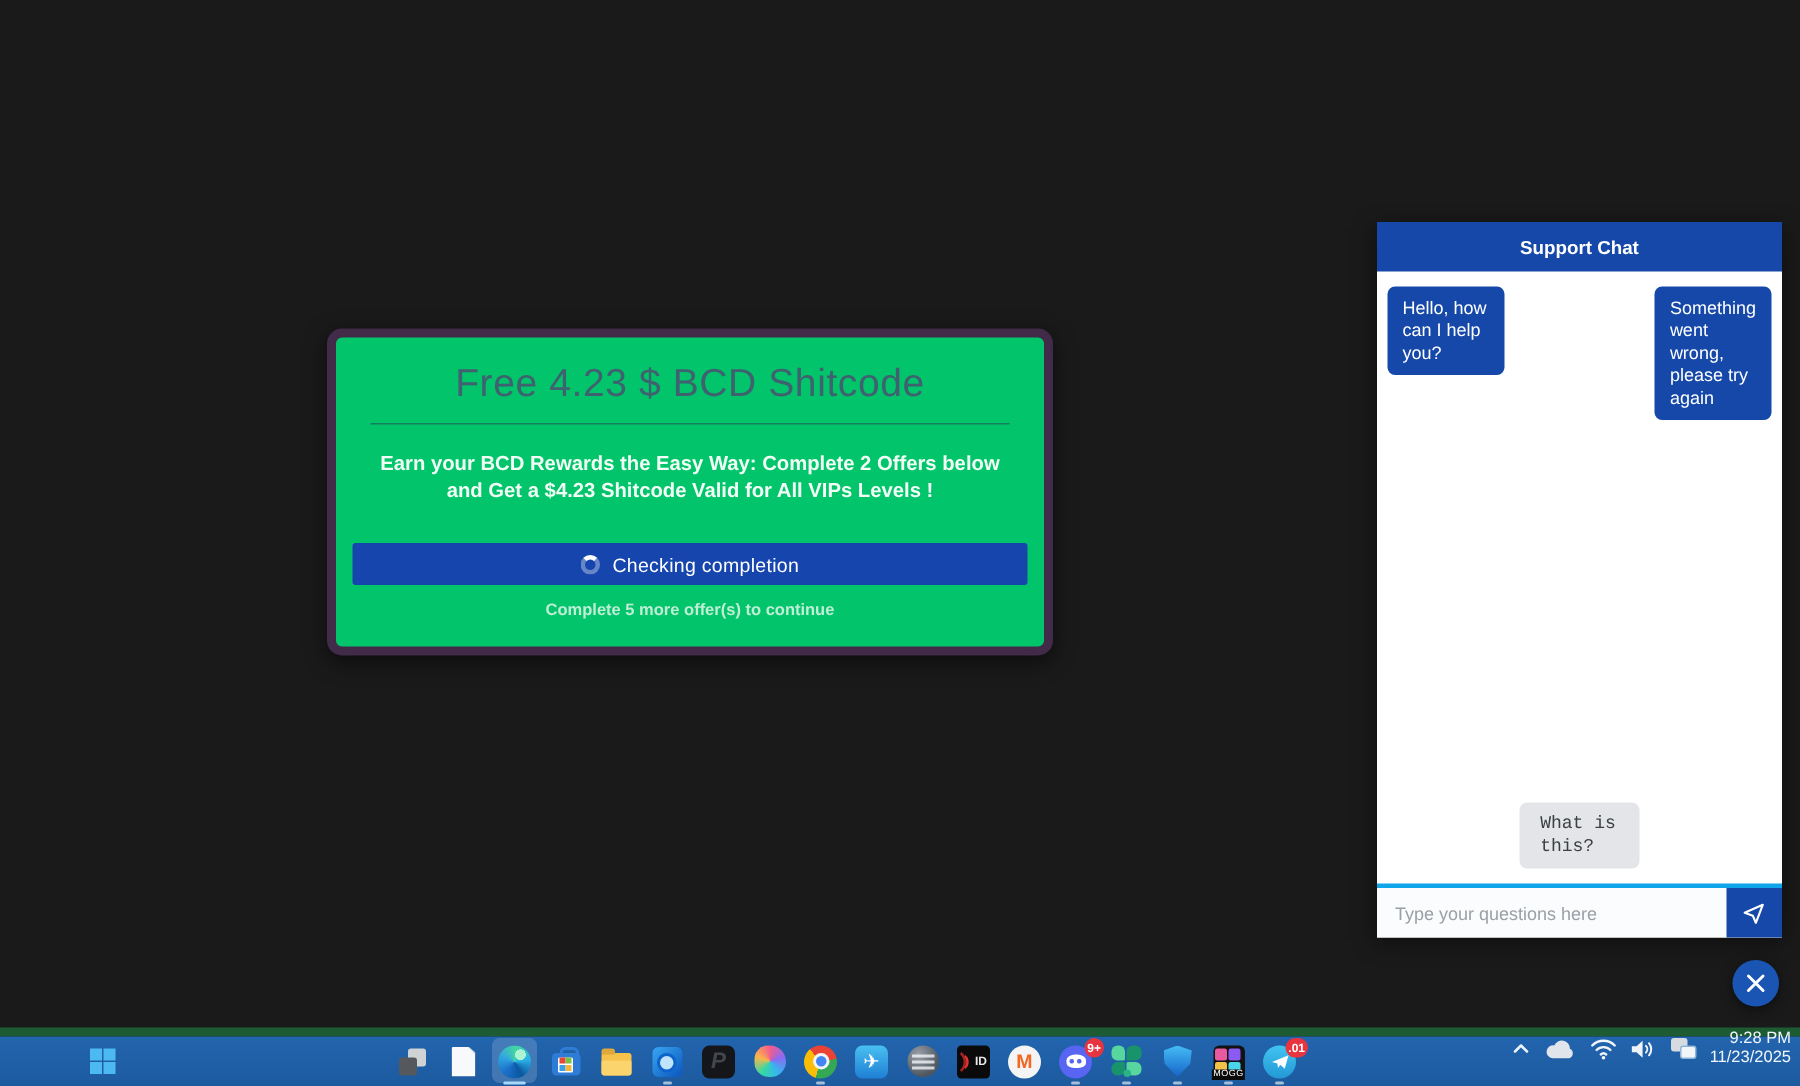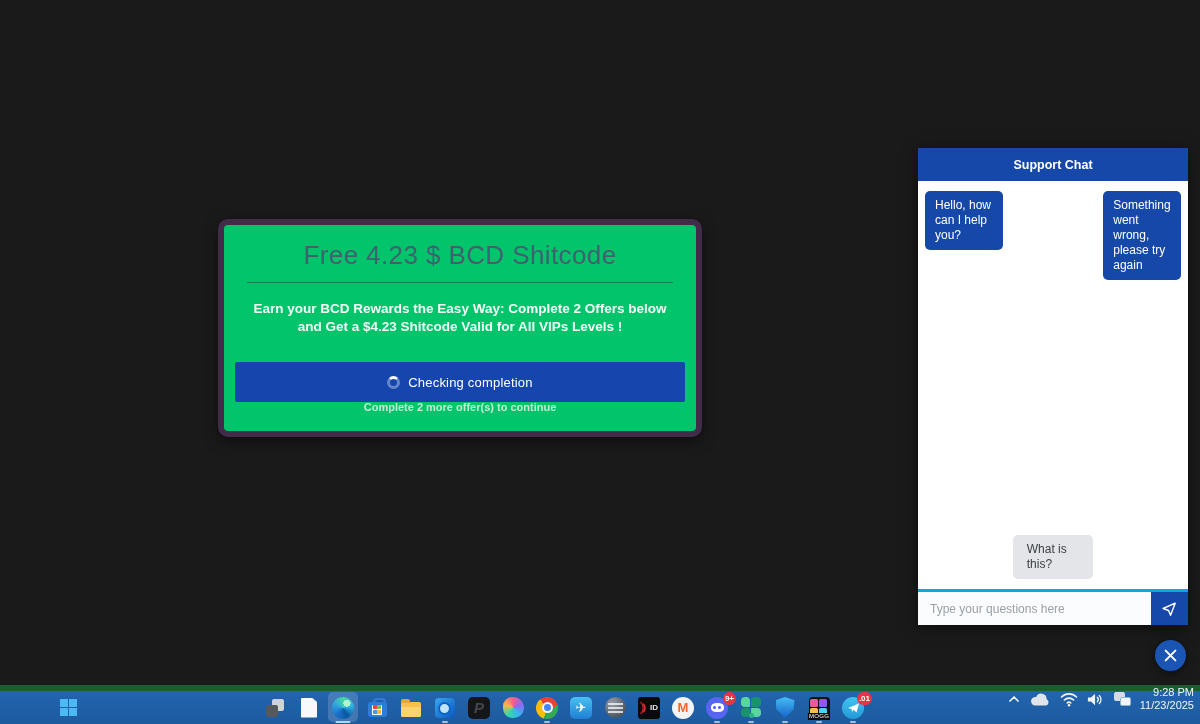--- a/index.html
+++ b/index.html
@@ -27,7 +27,7 @@
     margin:17px 26px 0 26px; font-size:13.5px; font-weight:bold; color:#f2fff7; line-height:18px;
   }
   .offer-btn {
-    position:absolute; left:11px; right:11px; top:137px; height:40px;
+    position:absolute; left:11px; right:11px; top:137px; height:28px;
     background:#1645ad; border:none; border-radius:2px; color:#ffffff;
     font-size:13px; font-family:inherit; letter-spacing:0.2px;
     display:flex; align-items:center; justify-content:center; gap:8px; cursor:pointer;

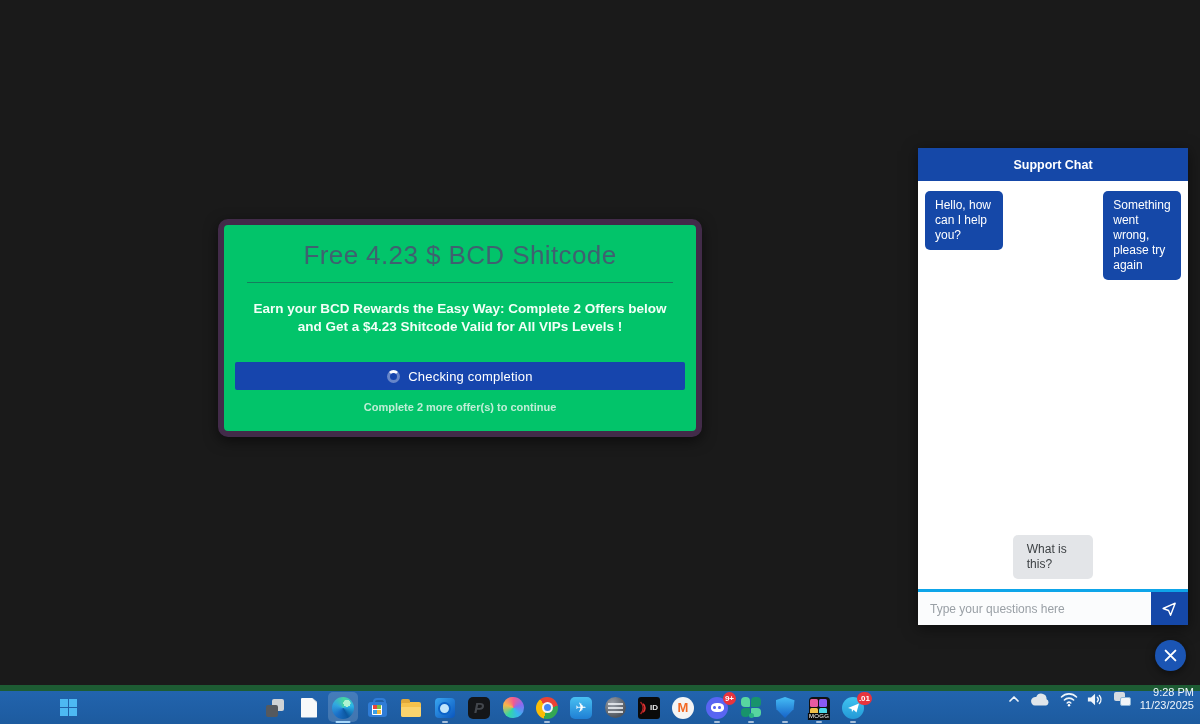--- a/index.html
+++ b/index.html
@@ -234,7 +234,7 @@
     <span class="spinner"></span>
     <span>Checking completion</span>
   </button>
-  <div class="offer-footer">Complete 2 more offer(s) to continue</div>
+  <div class="offer-footer">Complete 5 more offer(s) to continue</div>
 </div>
 
 <div class="chat-panel">

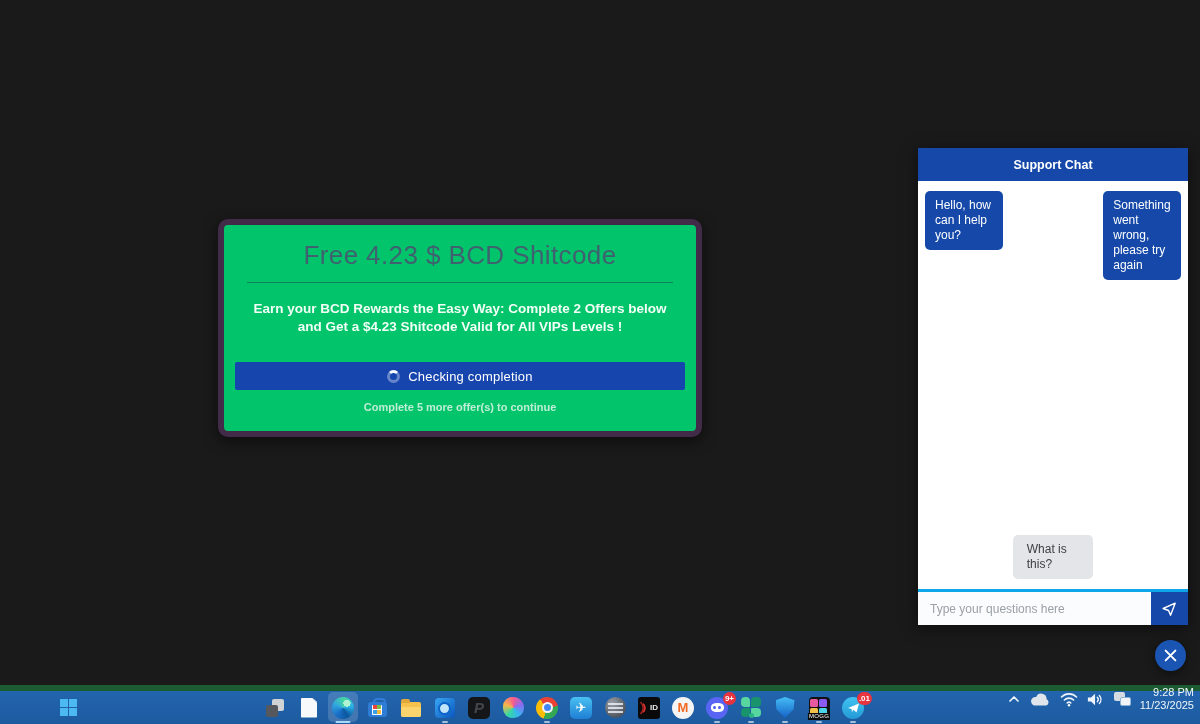--- a/index.html
+++ b/index.html
@@ -60,7 +60,7 @@
     width:204px; border-radius:5px; font-size:12px; line-height:15px; padding:7px 10px;
   }
   .bubble.agent { background:#1548a8; color:#ffffff; align-self:flex-start; font-weight:500; }
-  .bubble.user  { background:#e3e5e8; color:#3c4043; align-self:flex-end; padding-left:14px; }
+  .bubble.user  { background:#e3e5e8; color:#3c4043; align-self:flex-end; padding-left:14px;font-family:Liberation Mono, monospace; }
   .chat-inputrow {
     flex:0 0 36px; display:flex; border-top:3px solid #0ea5e9; background:#fbfcfd;
   }

